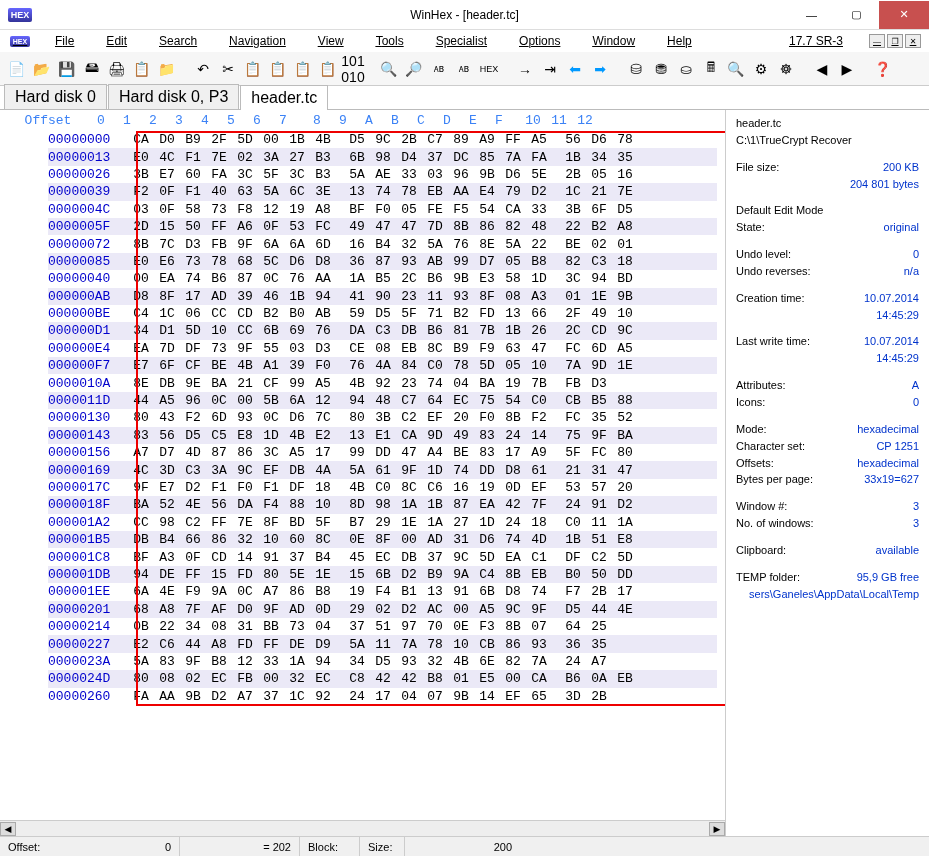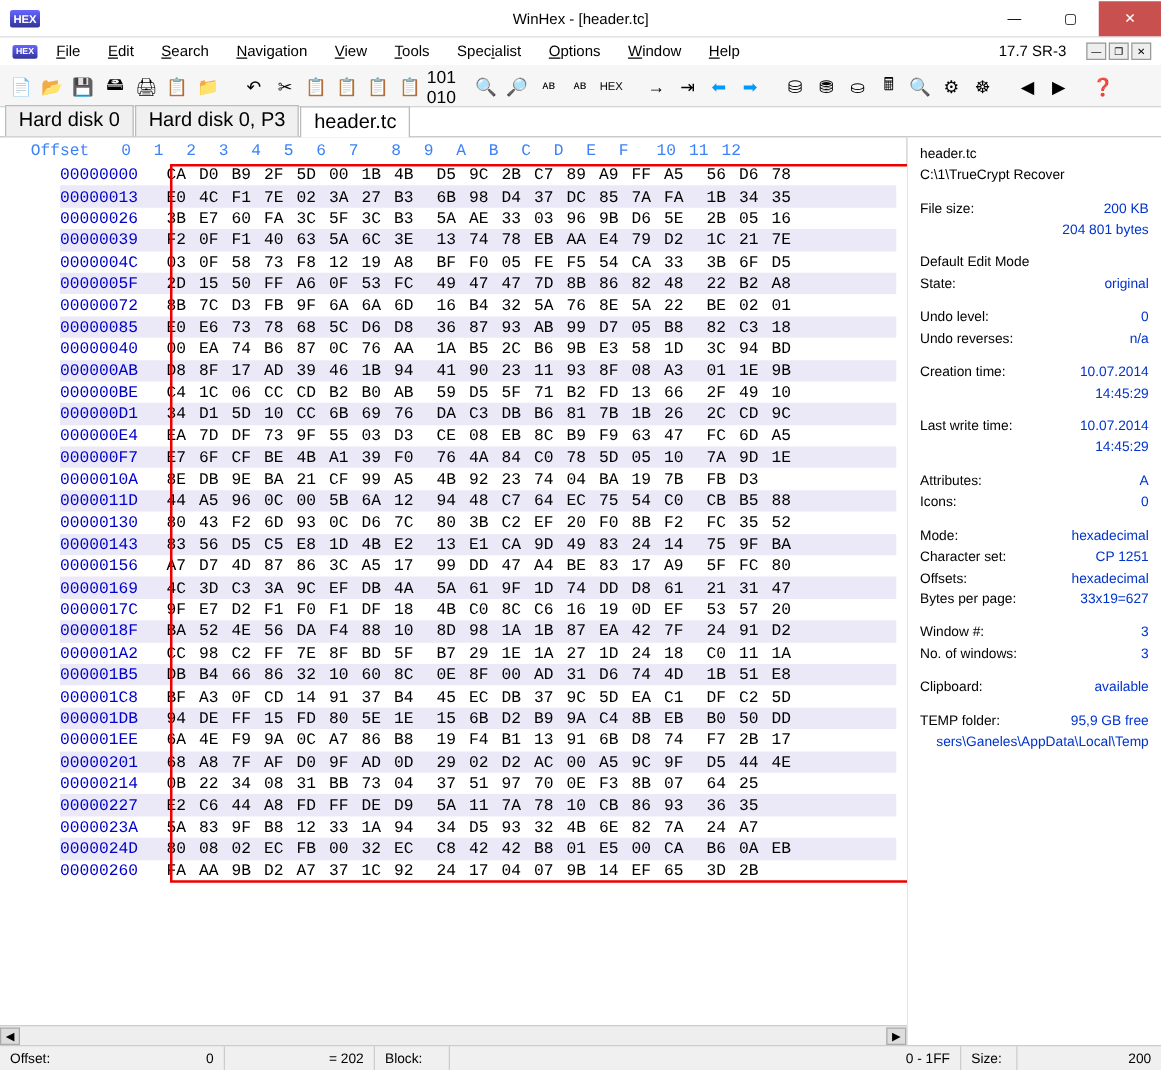--- a/index.html
+++ b/index.html
@@ -11,7 +11,7 @@
 .win-controls { margin-left: auto; display: flex; }
 .win-btn { width: 45px; height: 28px; display: flex; align-items: center; justify-content: center; font-size: 11px; }
 .win-btn.close { background: #c8504f; color: #fff; width: 50px; }
-.menubar { height: 22px; background: #fff; display: flex; align-items: center; padding: 0 4px; gap: 8px; }
+.menubar { height: 22px; background: #fff; display: flex; align-items: center; padding: 0 4px; gap: 18px; text-decoration: underline; }
 .menu-item { padding: 2px 7px; cursor: default; }
 .menu-item u { text-decoration: underline; }
 .version { margin-left: auto; margin-right: 8px; }

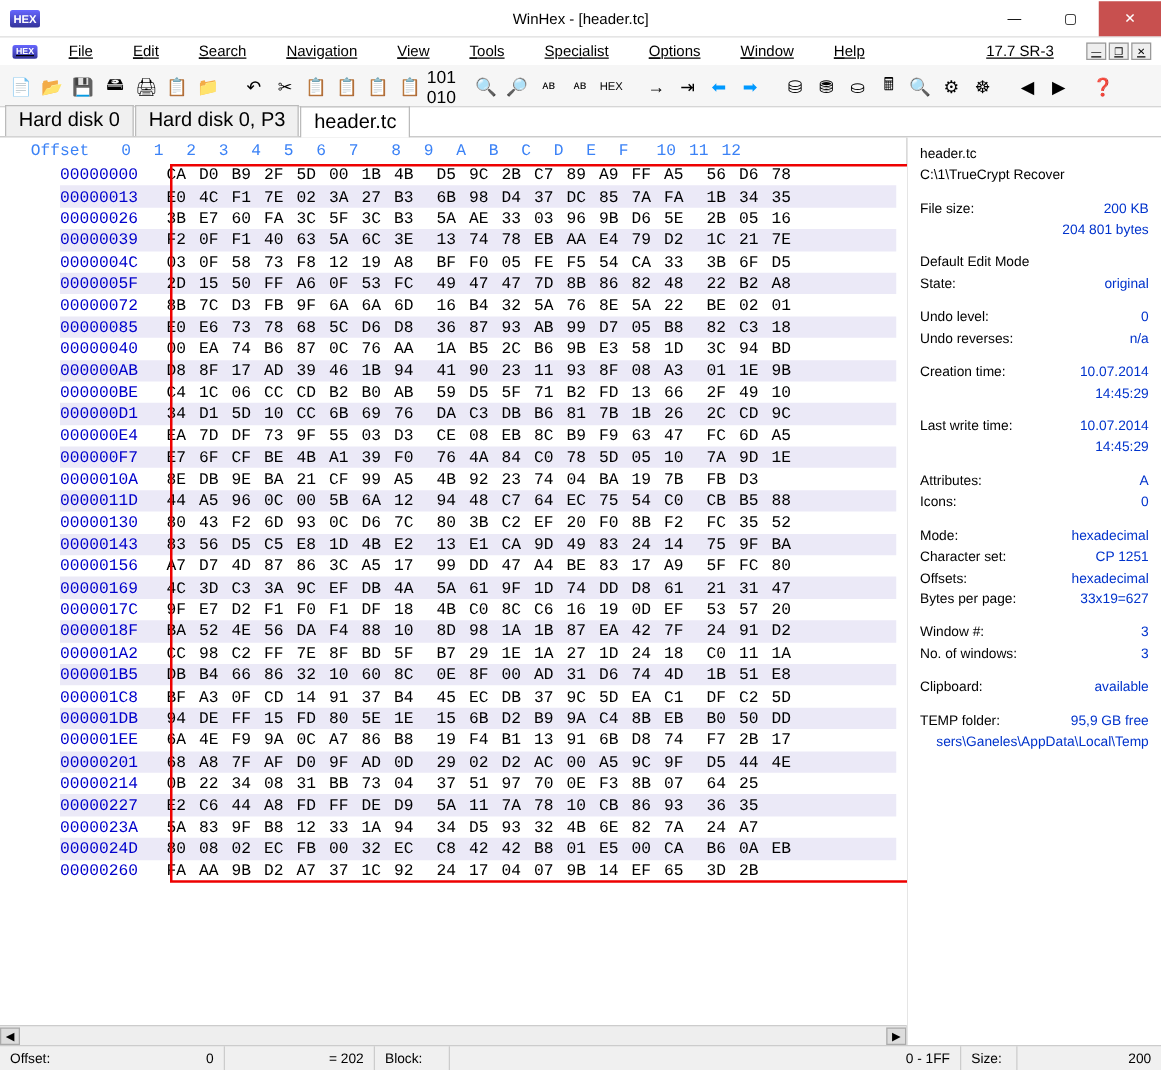--- a/index.html
+++ b/index.html
@@ -1136,7 +1136,6 @@
   <div class="status-seg" style="width:180px"><span>Offset:</span>&nbsp;&nbsp;&nbsp;&nbsp;<span style="margin-left:auto">0</span></div>
   <div class="status-seg" style="width:120px;justify-content:flex-end">= 202</div>
   <div class="status-seg" style="width:60px">Block:</div>
-  <div class="status-seg wide" style="justify-content:flex-end">0 - 1FF</div>
   <div class="status-seg" style="width:45px">Size:</div>
   <div class="status-seg" style="width:115px;justify-content:flex-end;border-right:none">200</div>
 </div>

